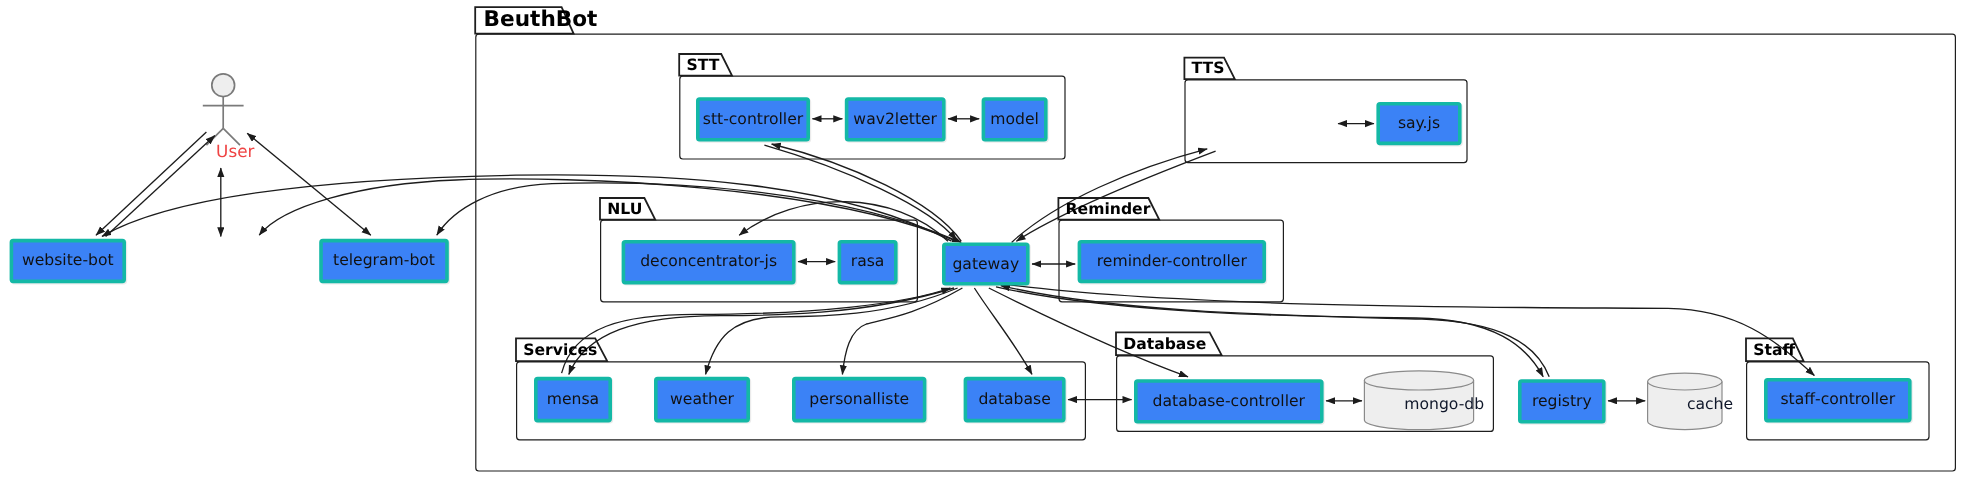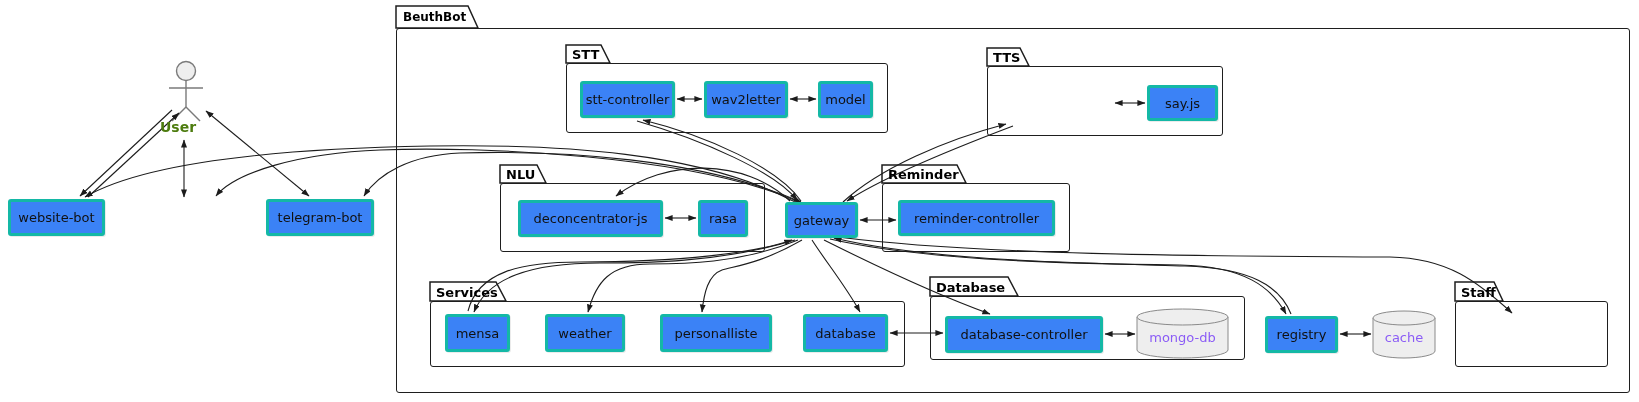--- a/index.html
+++ b/index.html
@@ -15,7 +15,7 @@
     position:absolute;z-index:2;font-weight:bold;font-size:13px;color:#000;
     white-space:nowrap;line-height:18px;
   }
-  .root-label{font-size:12px;line-height:20px;}
+  .root-label{font-size:18px;line-height:20px;}
   .node{
     position:absolute;z-index:2;background:#3b82f6;border:3px solid #14b8a6;
     border-radius:3px;display:flex;align-items:center;justify-content:center;

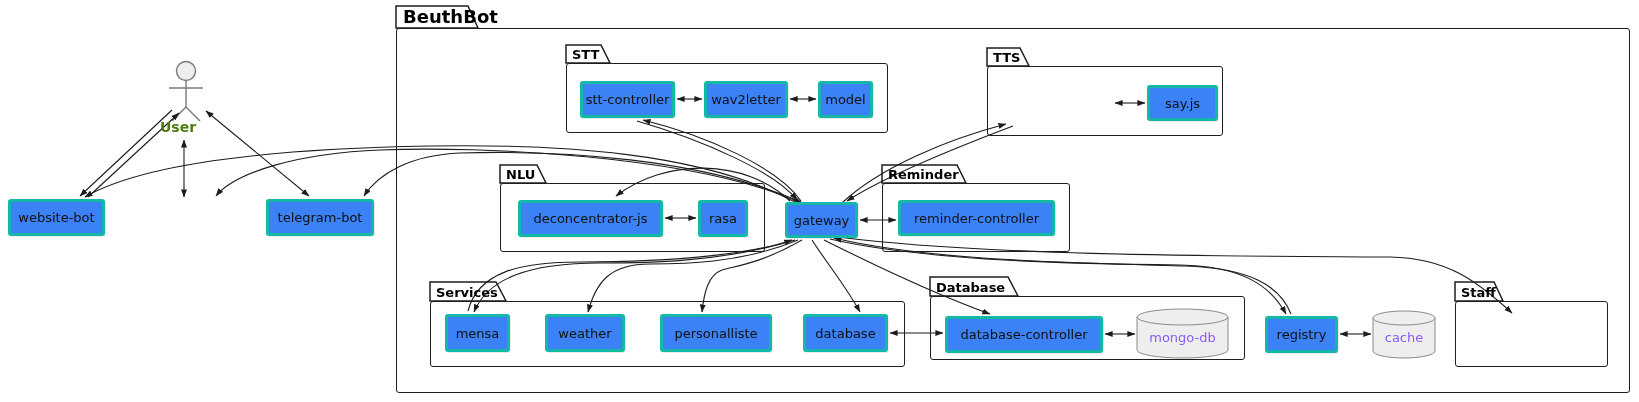--- a/index.html
+++ b/index.html
@@ -23,9 +23,8 @@
     box-shadow:1px 1px 0 rgba(0,0,0,0.08);
   }
   .free-label{
-    position:absolute;z-index:2;font-size:14px;color:#4d7c0f;text-align:left;
+    position:absolute;z-index:2;font-size:14px;color:#ef4444;text-align:right;
     white-space:nowrap;
-    font-weight:bold;
   }
   .cyl-label{
     position:absolute;z-index:2;font-size:13px;color:#8b5cf6;text-align:center;

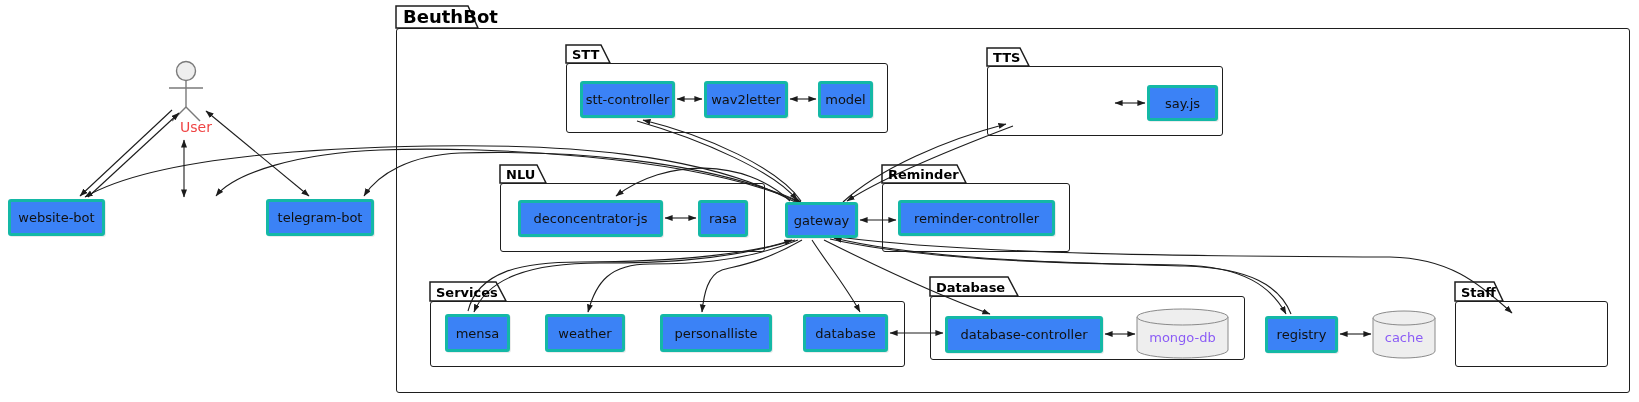--- a/index.html
+++ b/index.html
@@ -27,8 +27,9 @@
     white-space:nowrap;
   }
   .cyl-label{
-    position:absolute;z-index:2;font-size:13px;color:#8b5cf6;text-align:center;
+    position:absolute;z-index:2;font-size:13px;color:#0f172a;text-align:center;
     white-space:nowrap;
+    margin-left:21px;
   }
   svg#wires{position:absolute;left:0;top:0;z-index:1;}
   .edge{fill:none;stroke:#1c1c1c;stroke-width:1.1px;}

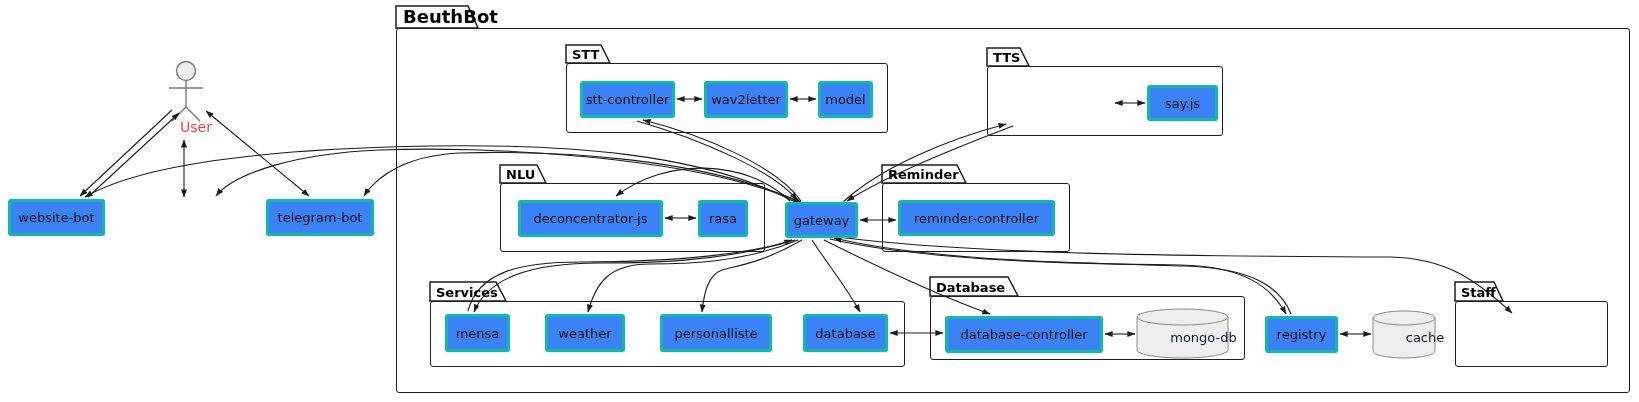--- a/index.html
+++ b/index.html
@@ -172,6 +172,7 @@
   <div class="node" style="left:1265px;top:316px;width:73px;height:37px">registry</div>
   <div class="cyl-label" style="left:1373px;top:330px;width:62px">cache</div>
 
+  <div class="node" style="left:1470px;top:315px;width:123px;height:37px">staff-controller</div>
 
 </div>
 

